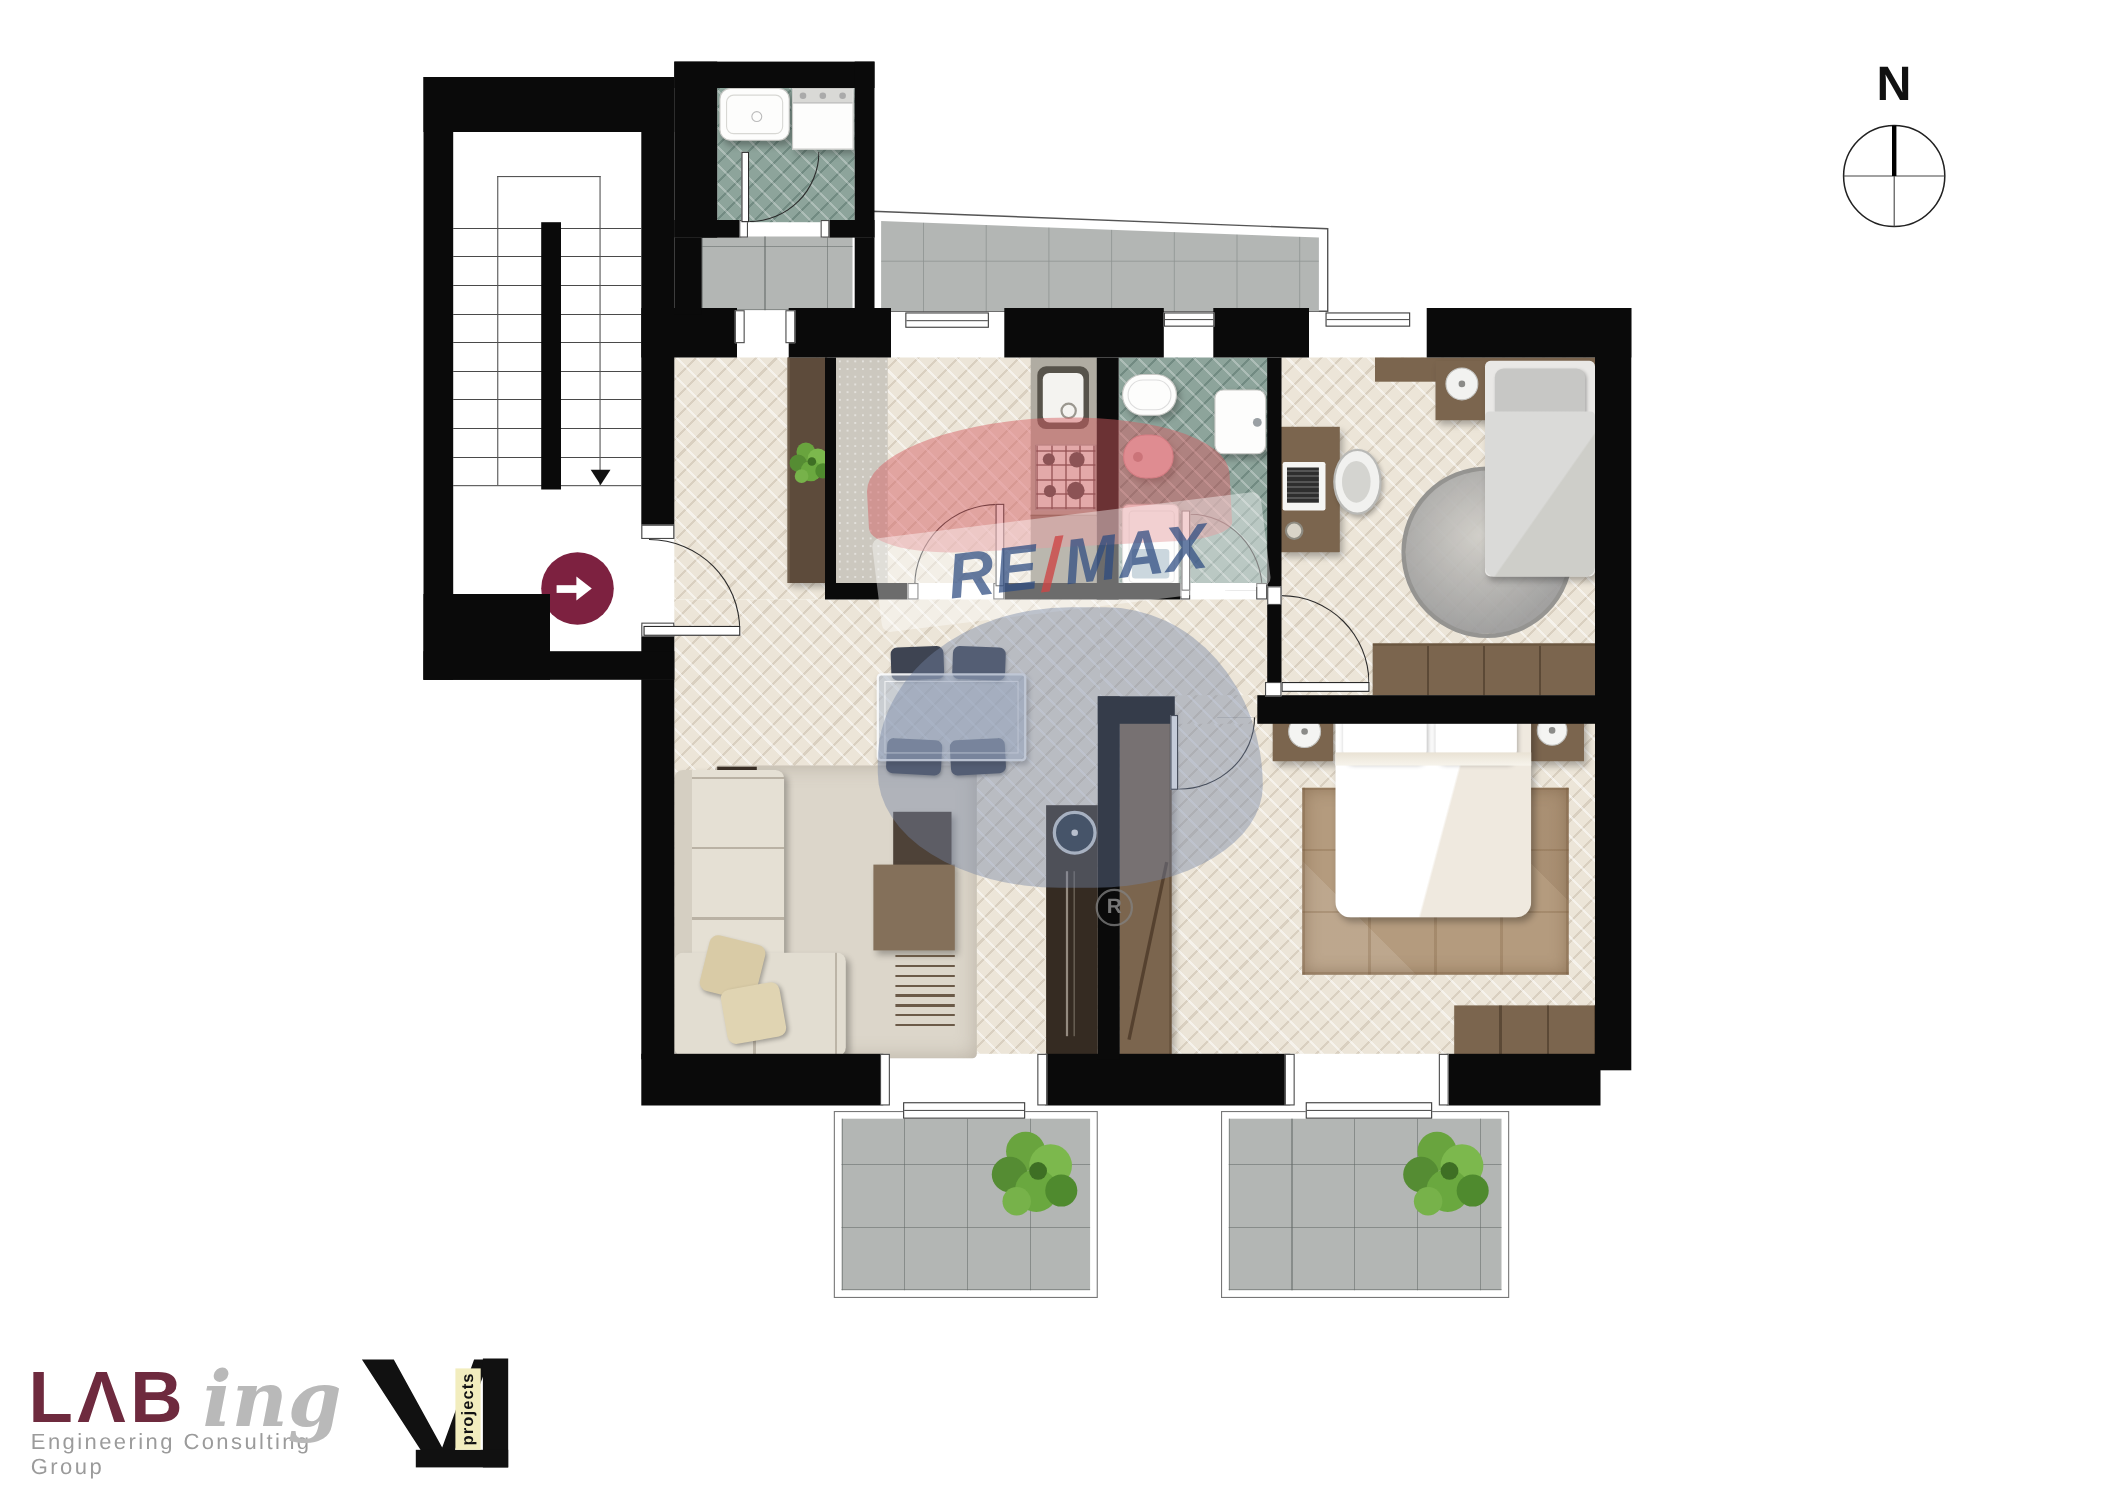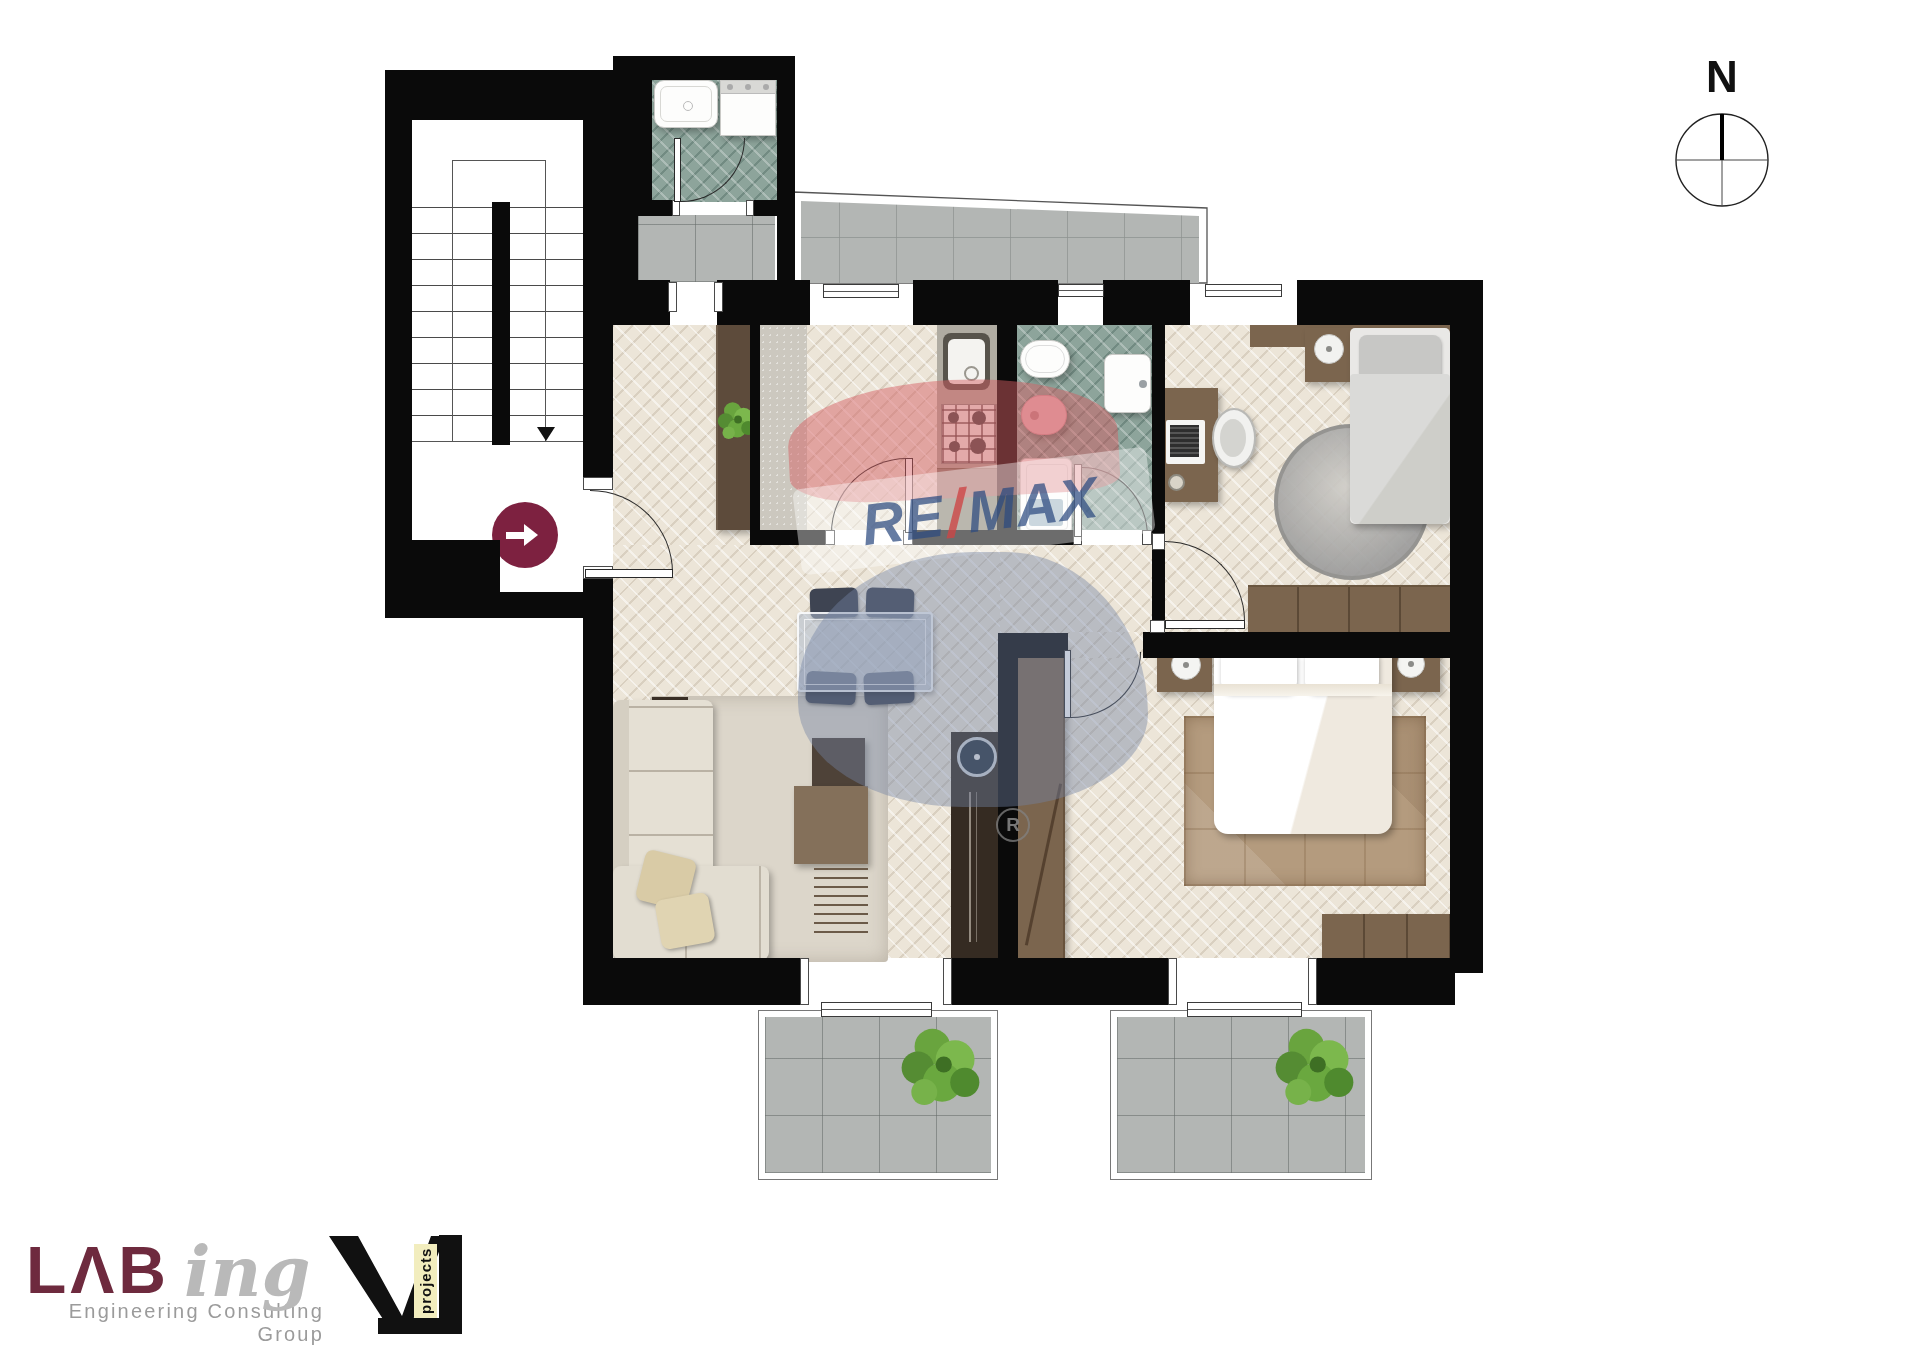--- a/index.html
+++ b/index.html
@@ -340,7 +340,7 @@
   </svg>
 
 
-  <div class="abs" style="left:24px;top:1232px;width:300px;height:104px;z-index:10;text-align:right;">
+  <div class="abs" style="left:24px;top:1232px;width:300px;height:104px;z-index:10;">
     <span style="position:absolute;left:2px;top:0px;font-size:66px;font-weight:bold;letter-spacing:4px;color:#6e2a3e;">LΛB</span>
     <span style="position:absolute;left:4px;top:68px;font-size:20px;font-weight:300;letter-spacing:2.2px;color:#9b9b9b;">Engineering Consulting Group</span>
     <span style="position:absolute;left:160px;top:-2px;font-family:'DejaVu Serif',serif;font-style:italic;font-weight:bold;font-size:70px;color:#b9b9b9;">ing</span>

